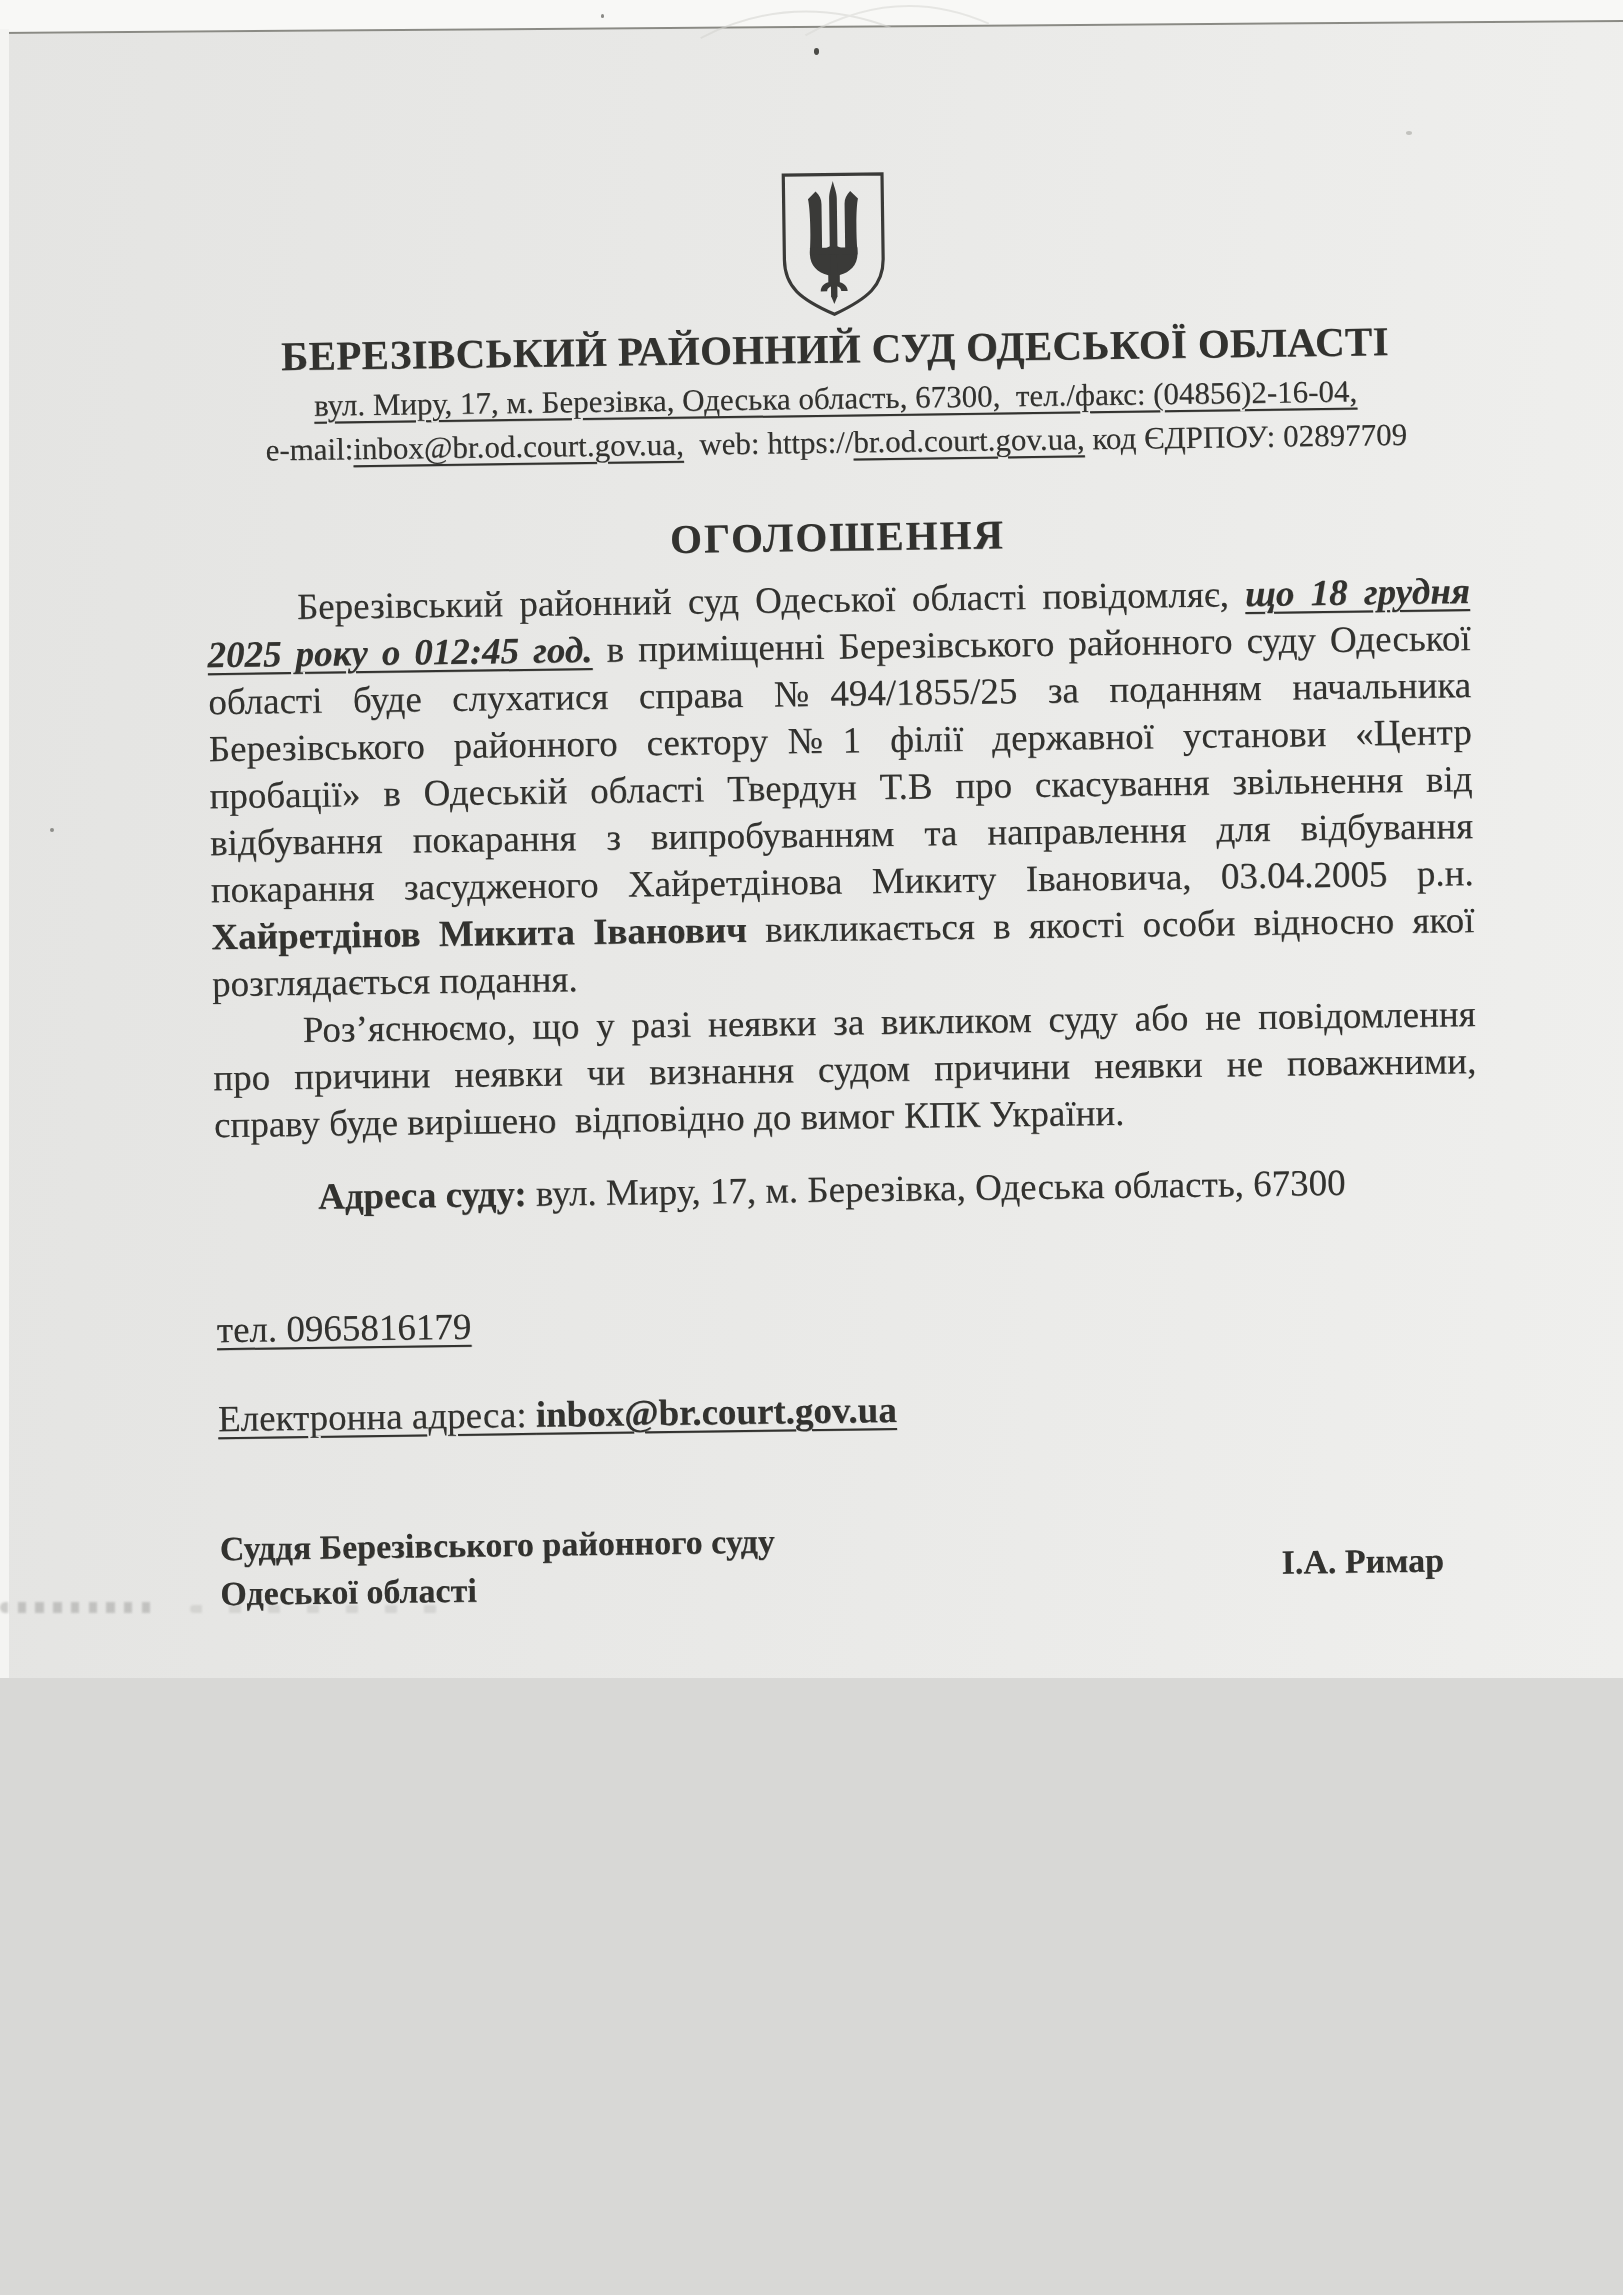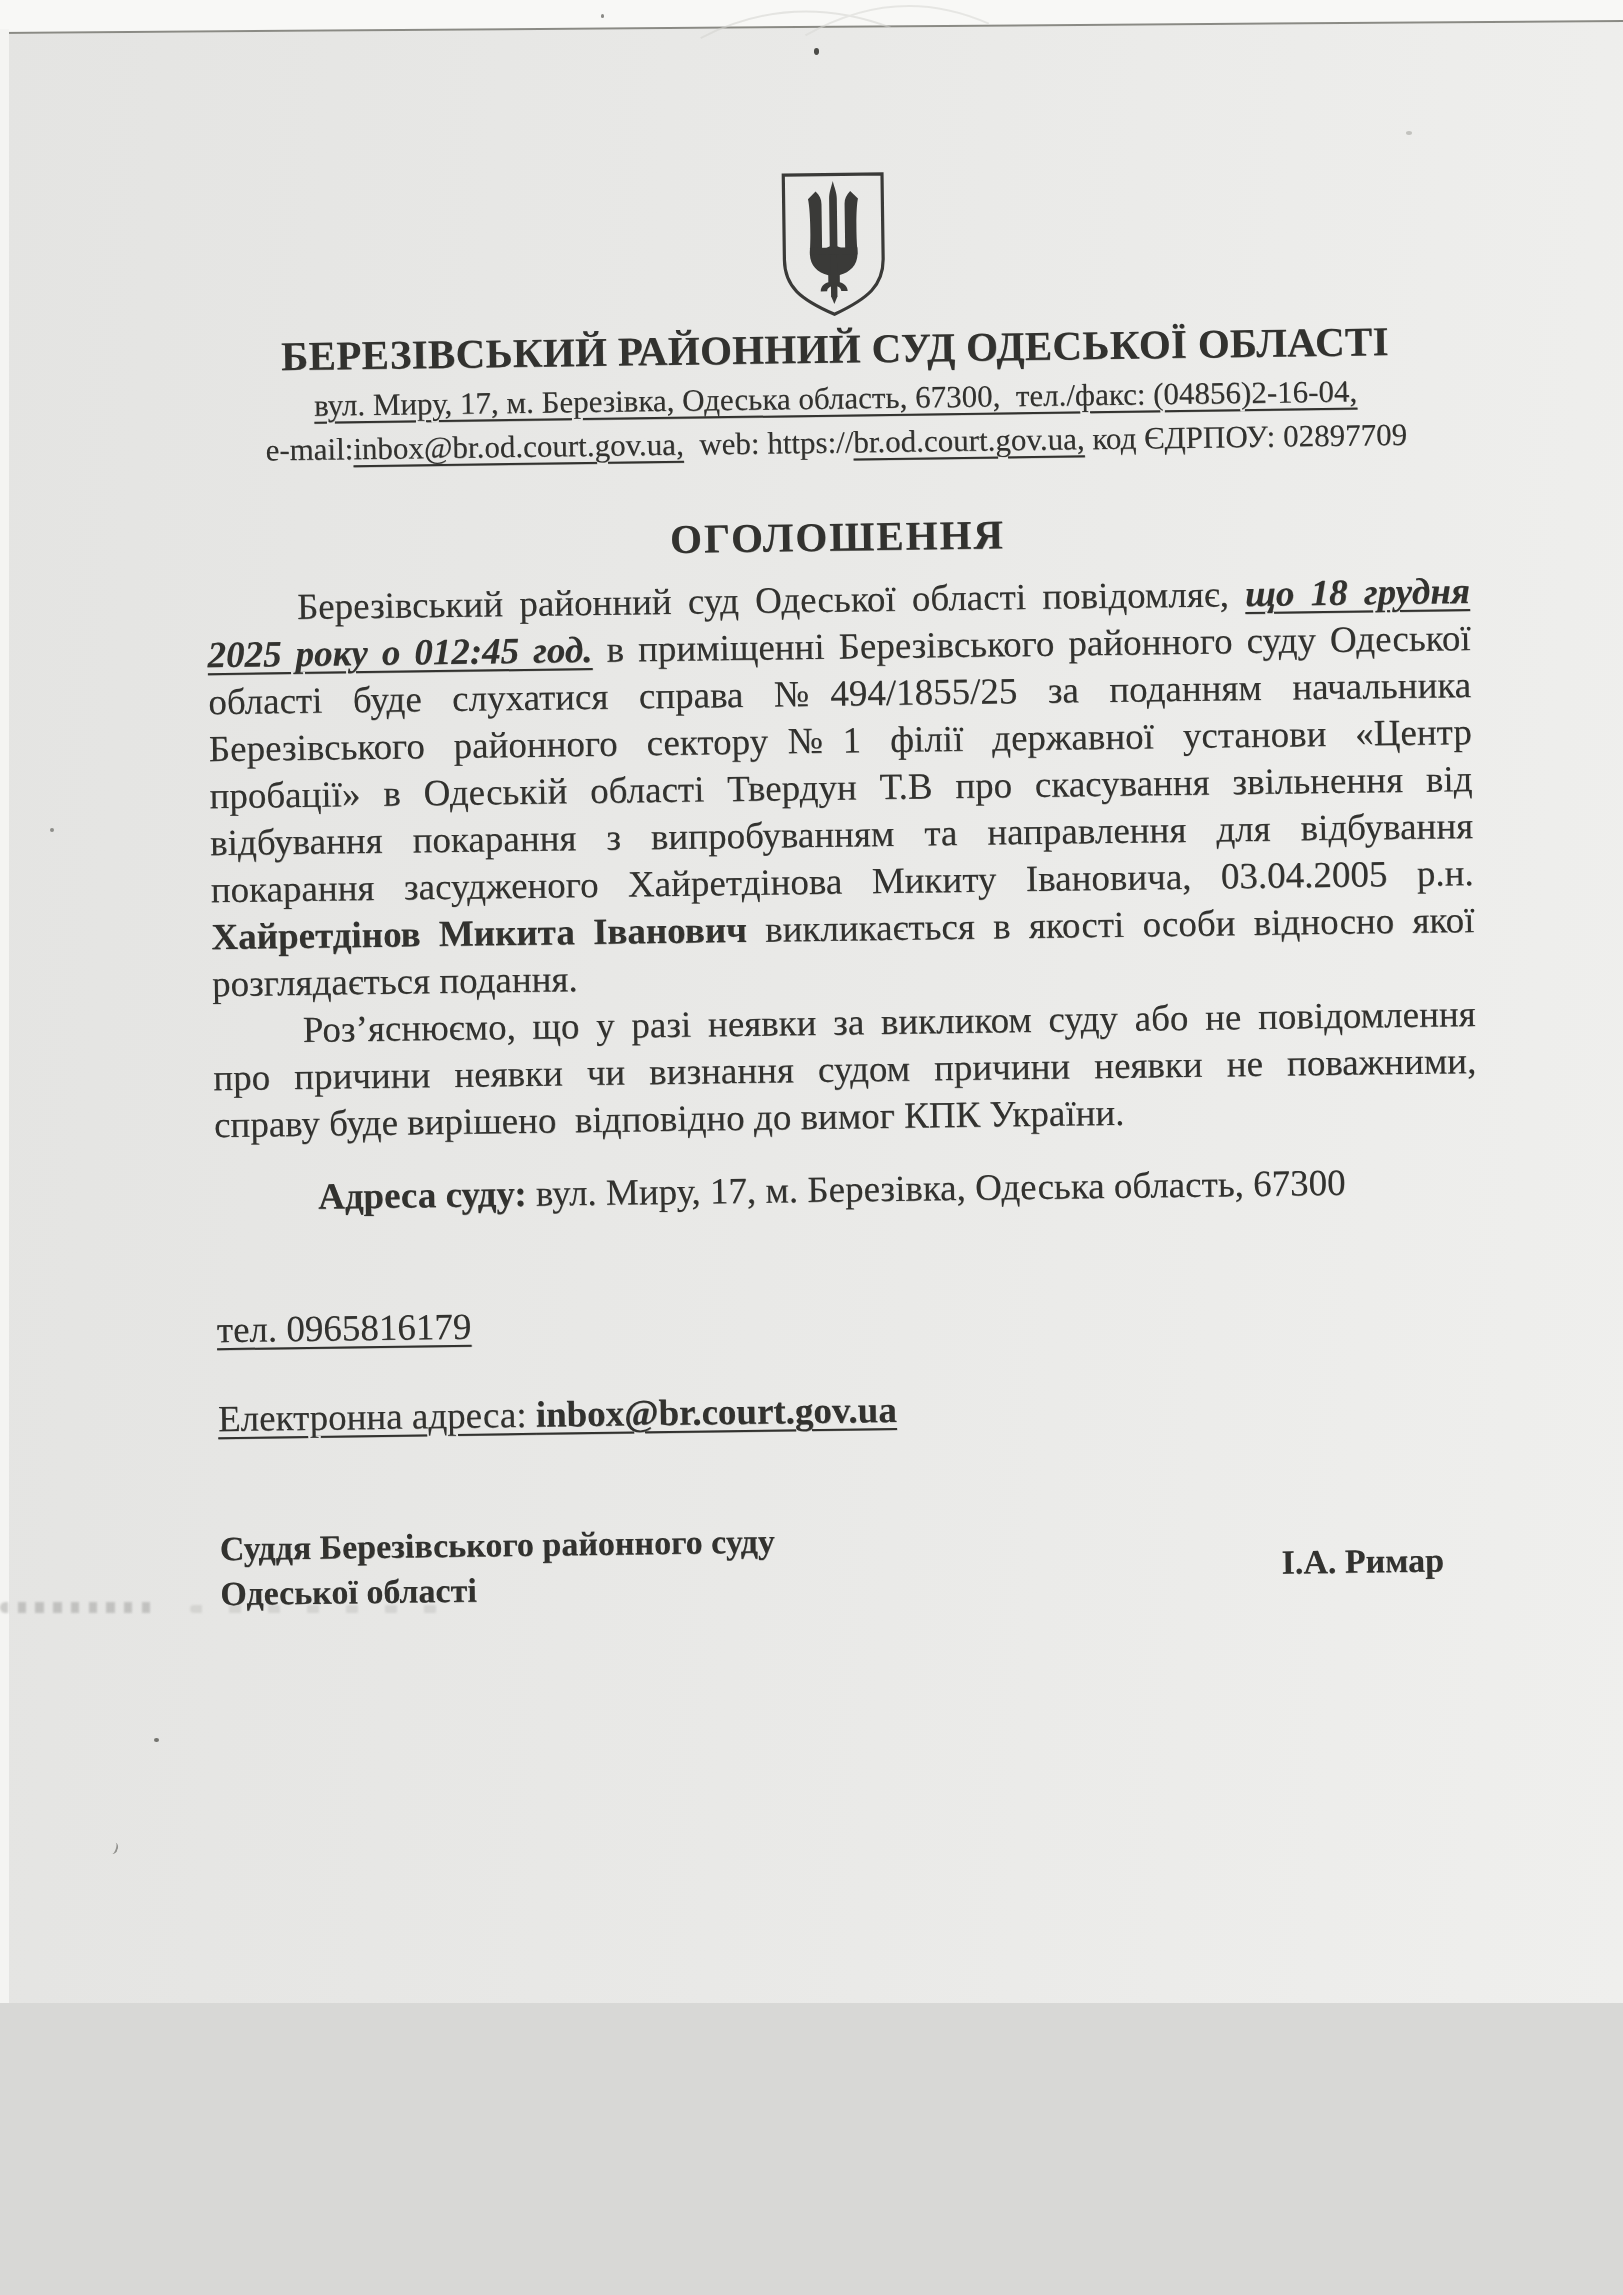--- a/index.html
+++ b/index.html
@@ -8,7 +8,7 @@
     font-family:"Liberation Serif","DejaVu Serif",serif;
   }
   .page{
-    position:relative;width:1623px;height:2003px;overflow:hidden;
+    position:relative;width:1623px;height:1678px;overflow:hidden;
     background:linear-gradient(94deg,#e4e4e2 0%,#e9e9e7 48%,#efefed 100%);
     color:#32322f;
     text-shadow:0.3px 0.4px 0.6px rgba(70,70,66,0.5);

